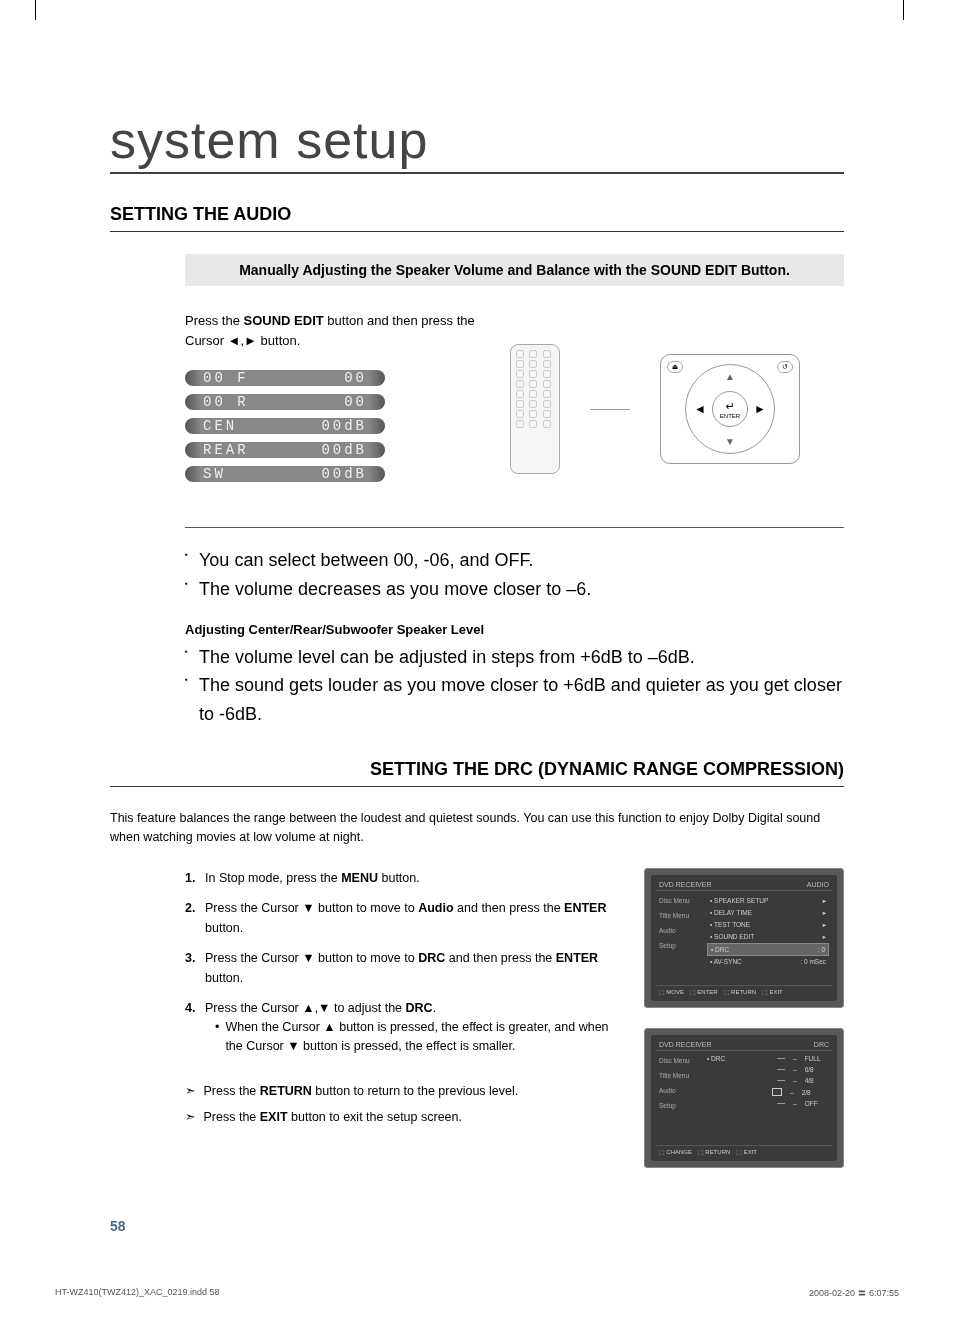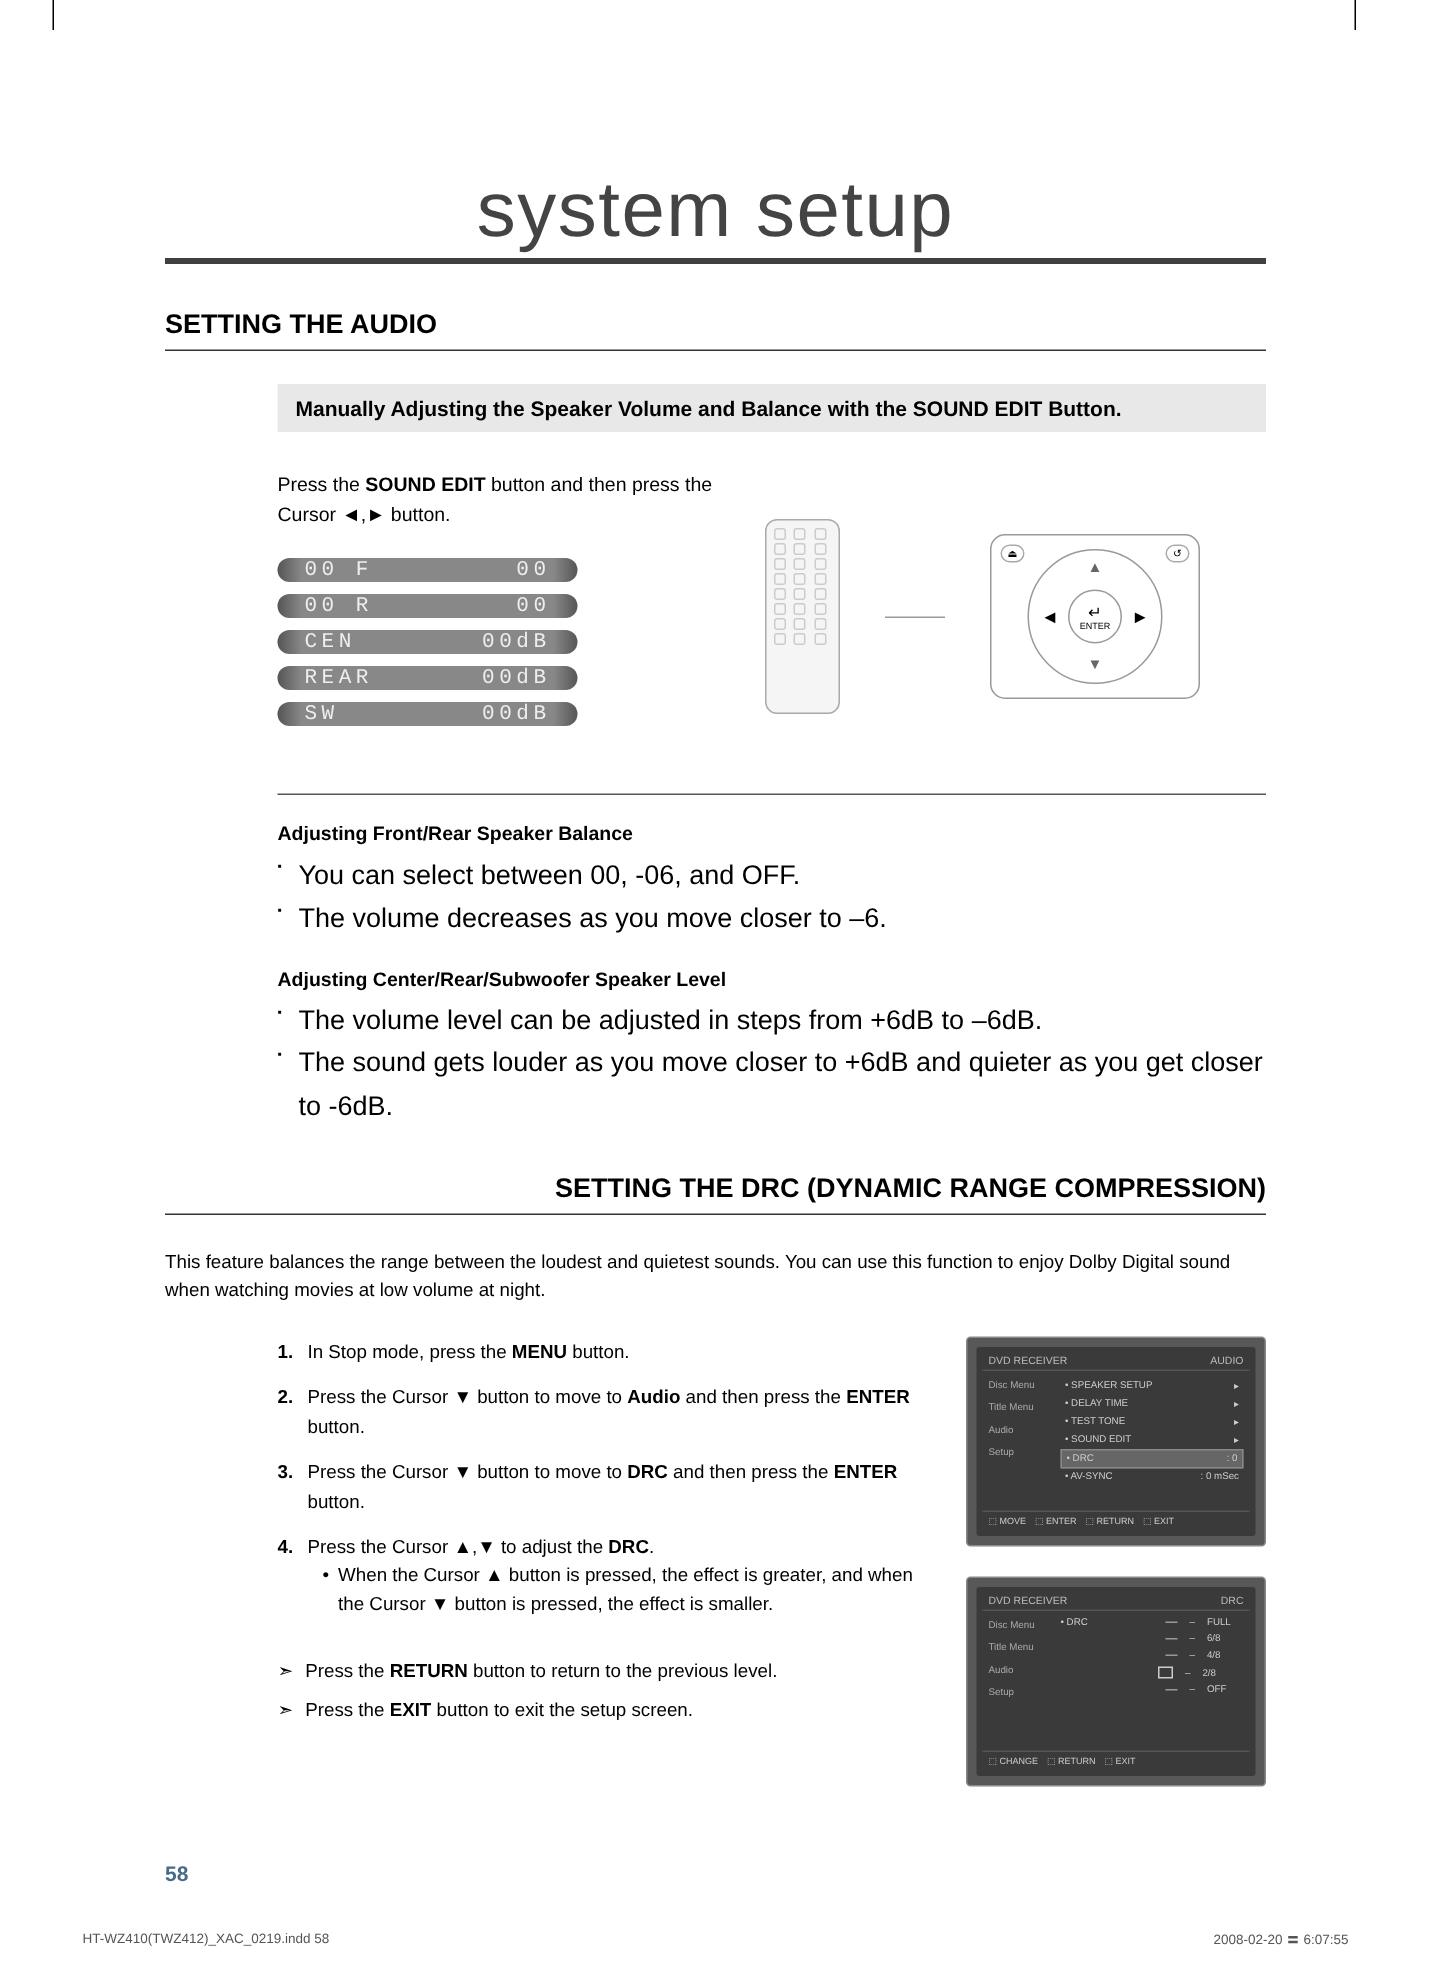--- a/index.html
+++ b/index.html
@@ -47,11 +47,10 @@
       font-size: 52px;
       font-weight: 300;
       color: #444;
-      border-bottom: 4px solid #404040;
+      border-bottom: 2px solid #404040;
       padding-bottom: 2px;
       margin-bottom: 30px;
       letter-spacing: 1px;
-      text-align: center;
     }
     .section-heading {
       font-size: 18px;

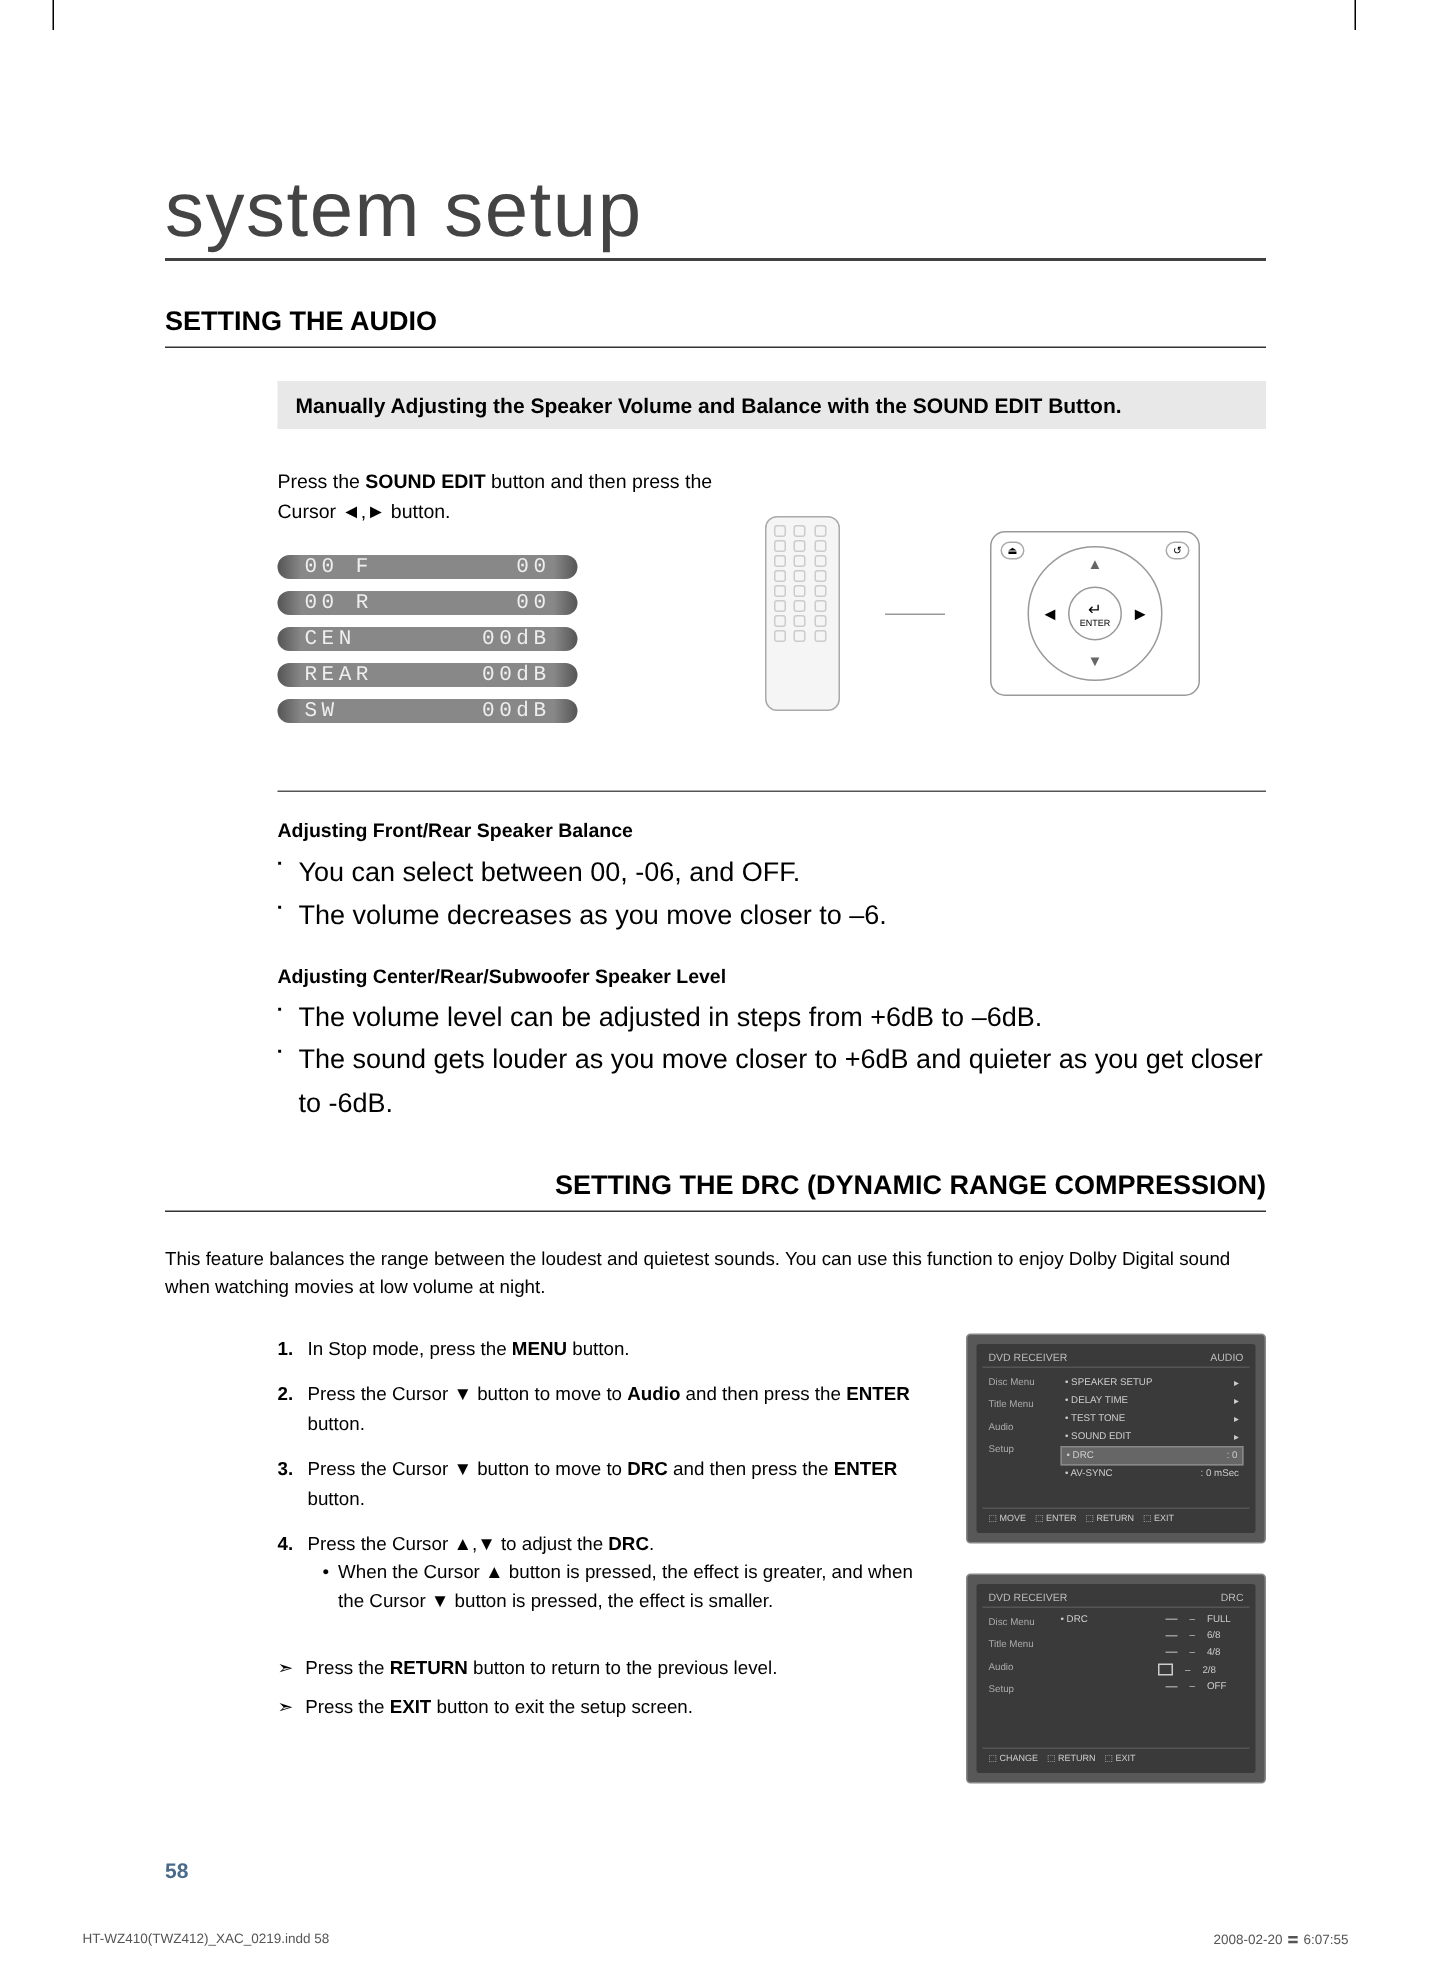--- a/index.html
+++ b/index.html
@@ -67,6 +67,7 @@
       font-weight: bold;
       margin-left: 75px;
       margin-bottom: 25px;
+      text-align: center;
     }
     .instruction-row {
       display: flex;

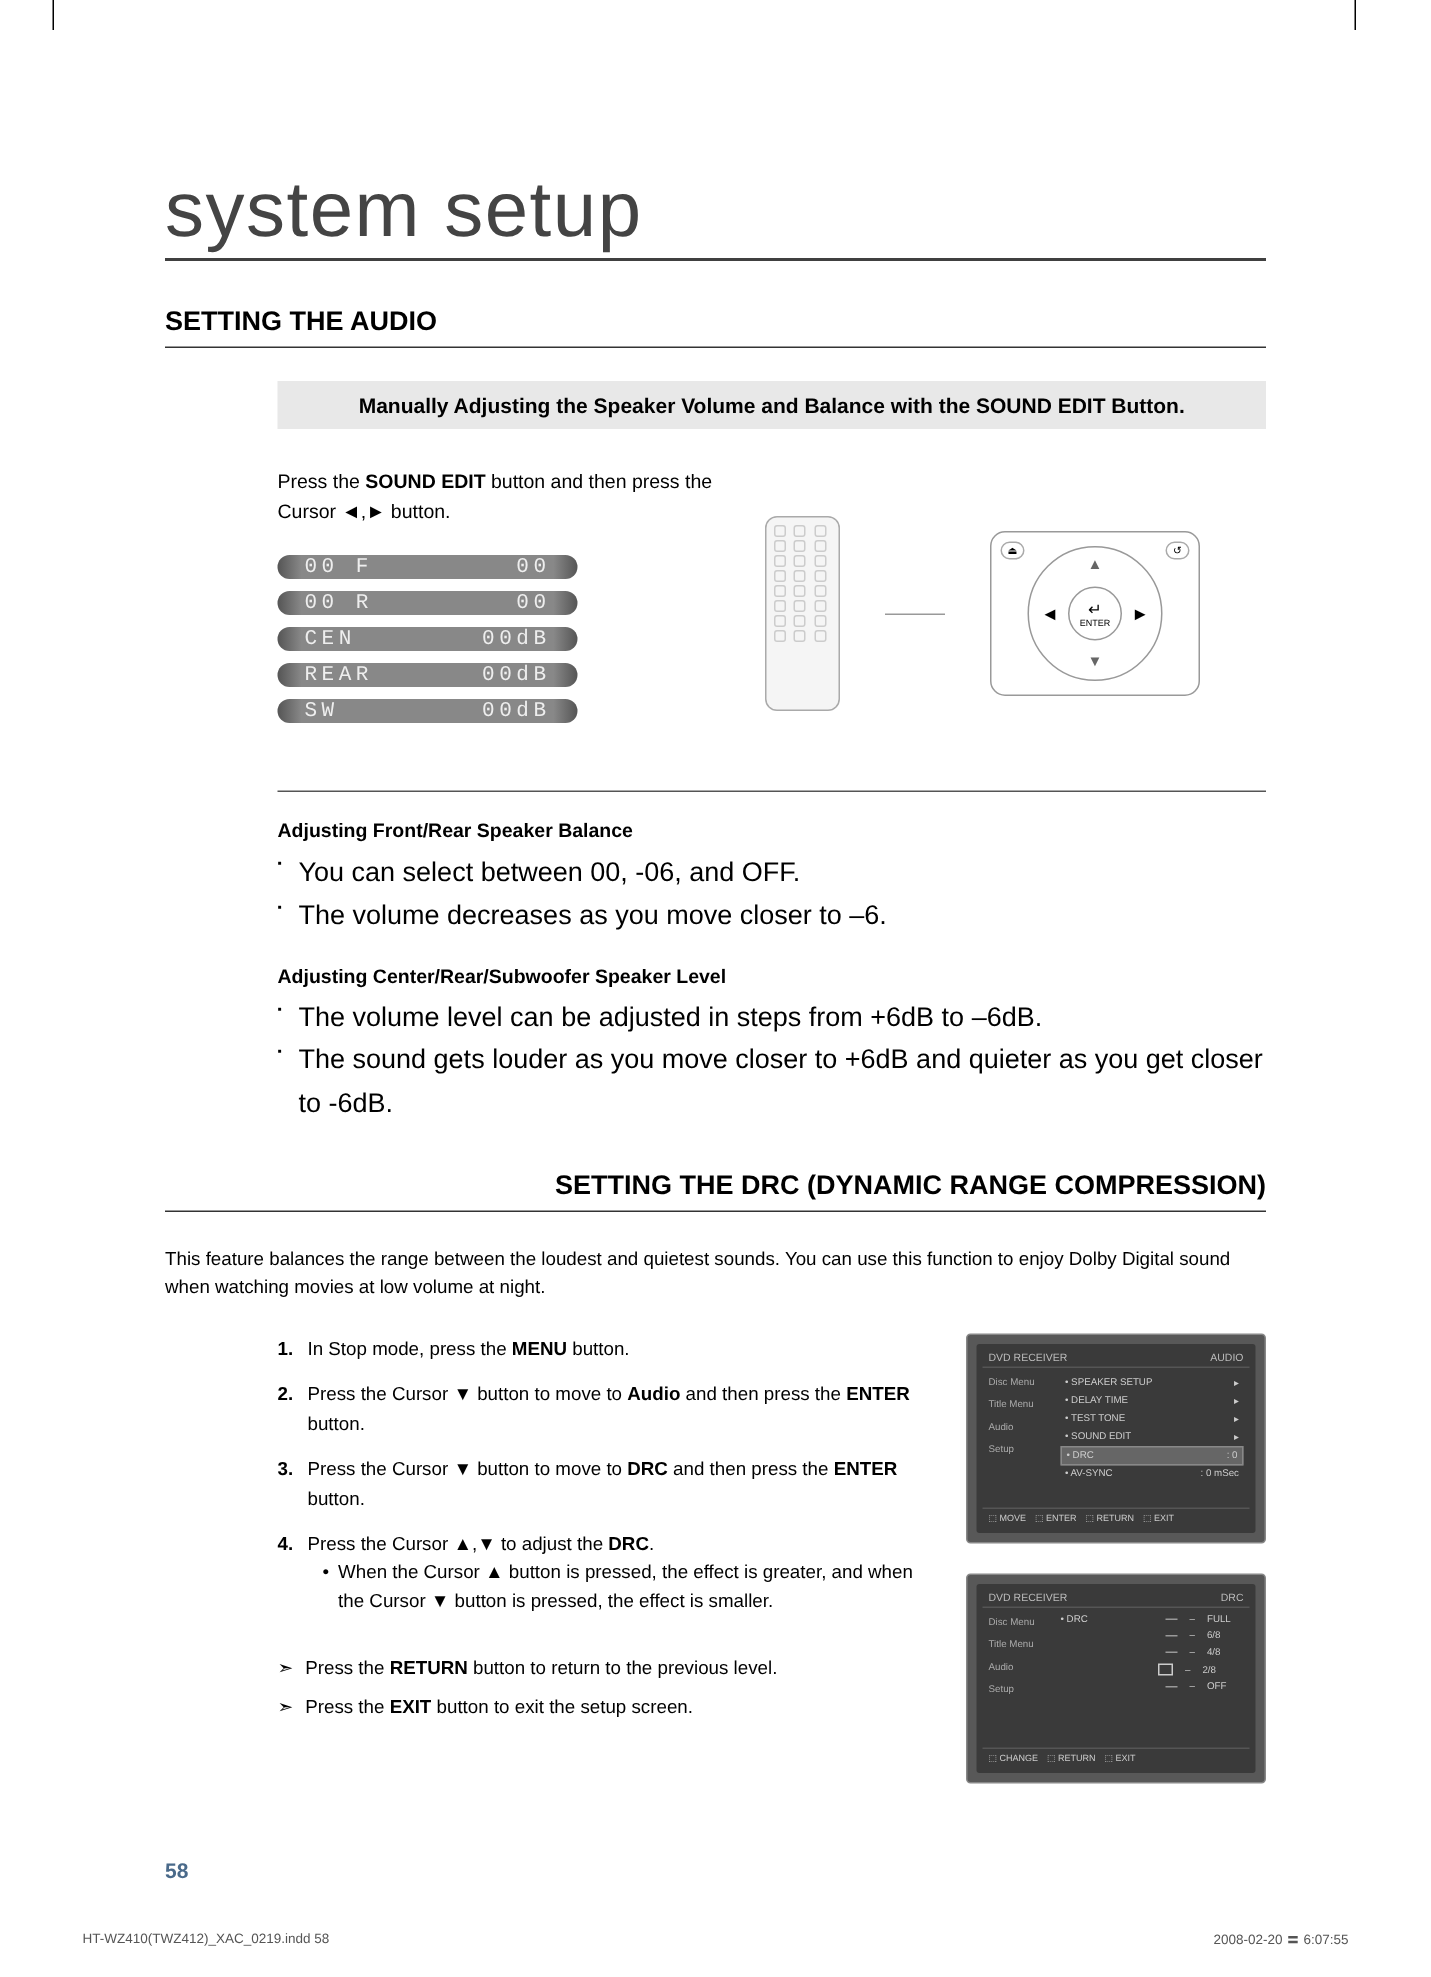--- a/index.html
+++ b/index.html
@@ -460,7 +460,6 @@
 
     <div class="divider-line"></div>
 
-    <div class="sub-bold-heading">Adjusting Front/Rear Speaker Balance</div>
     <ul class="bullet-list">
       <li>You can select between 00, -06, and OFF.</li>
       <li>The volume decreases as you move closer to –6.</li>

